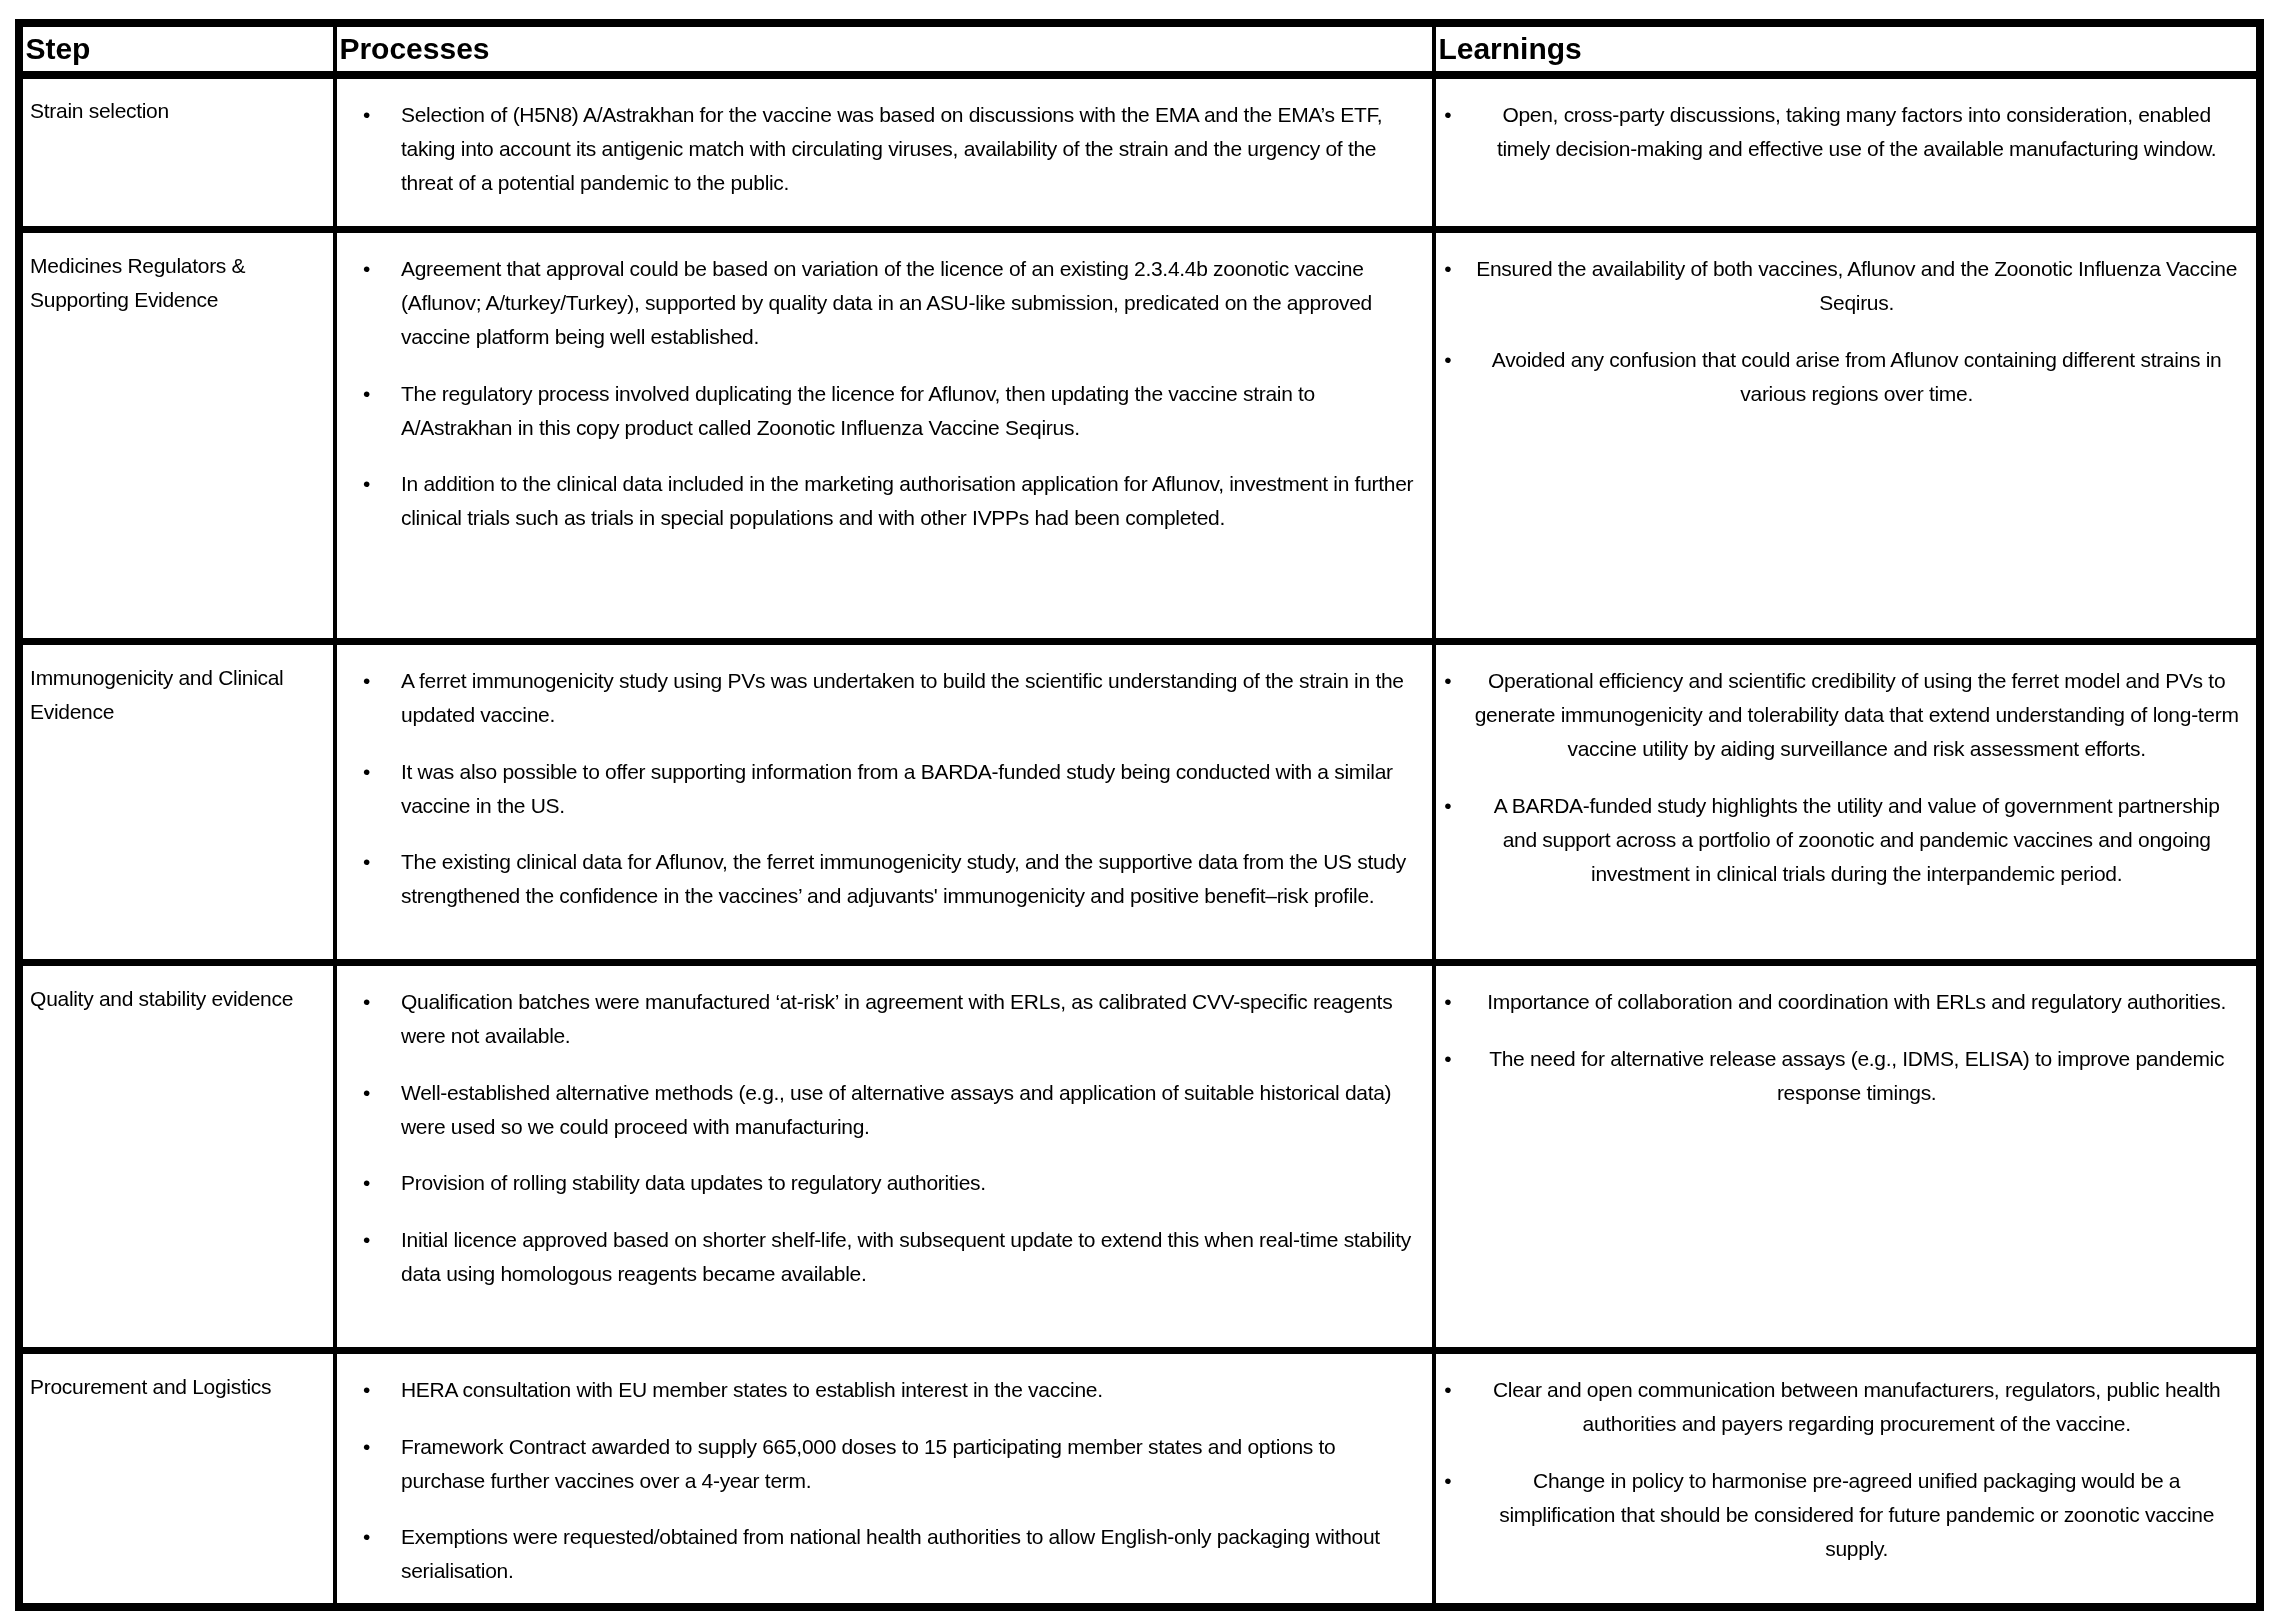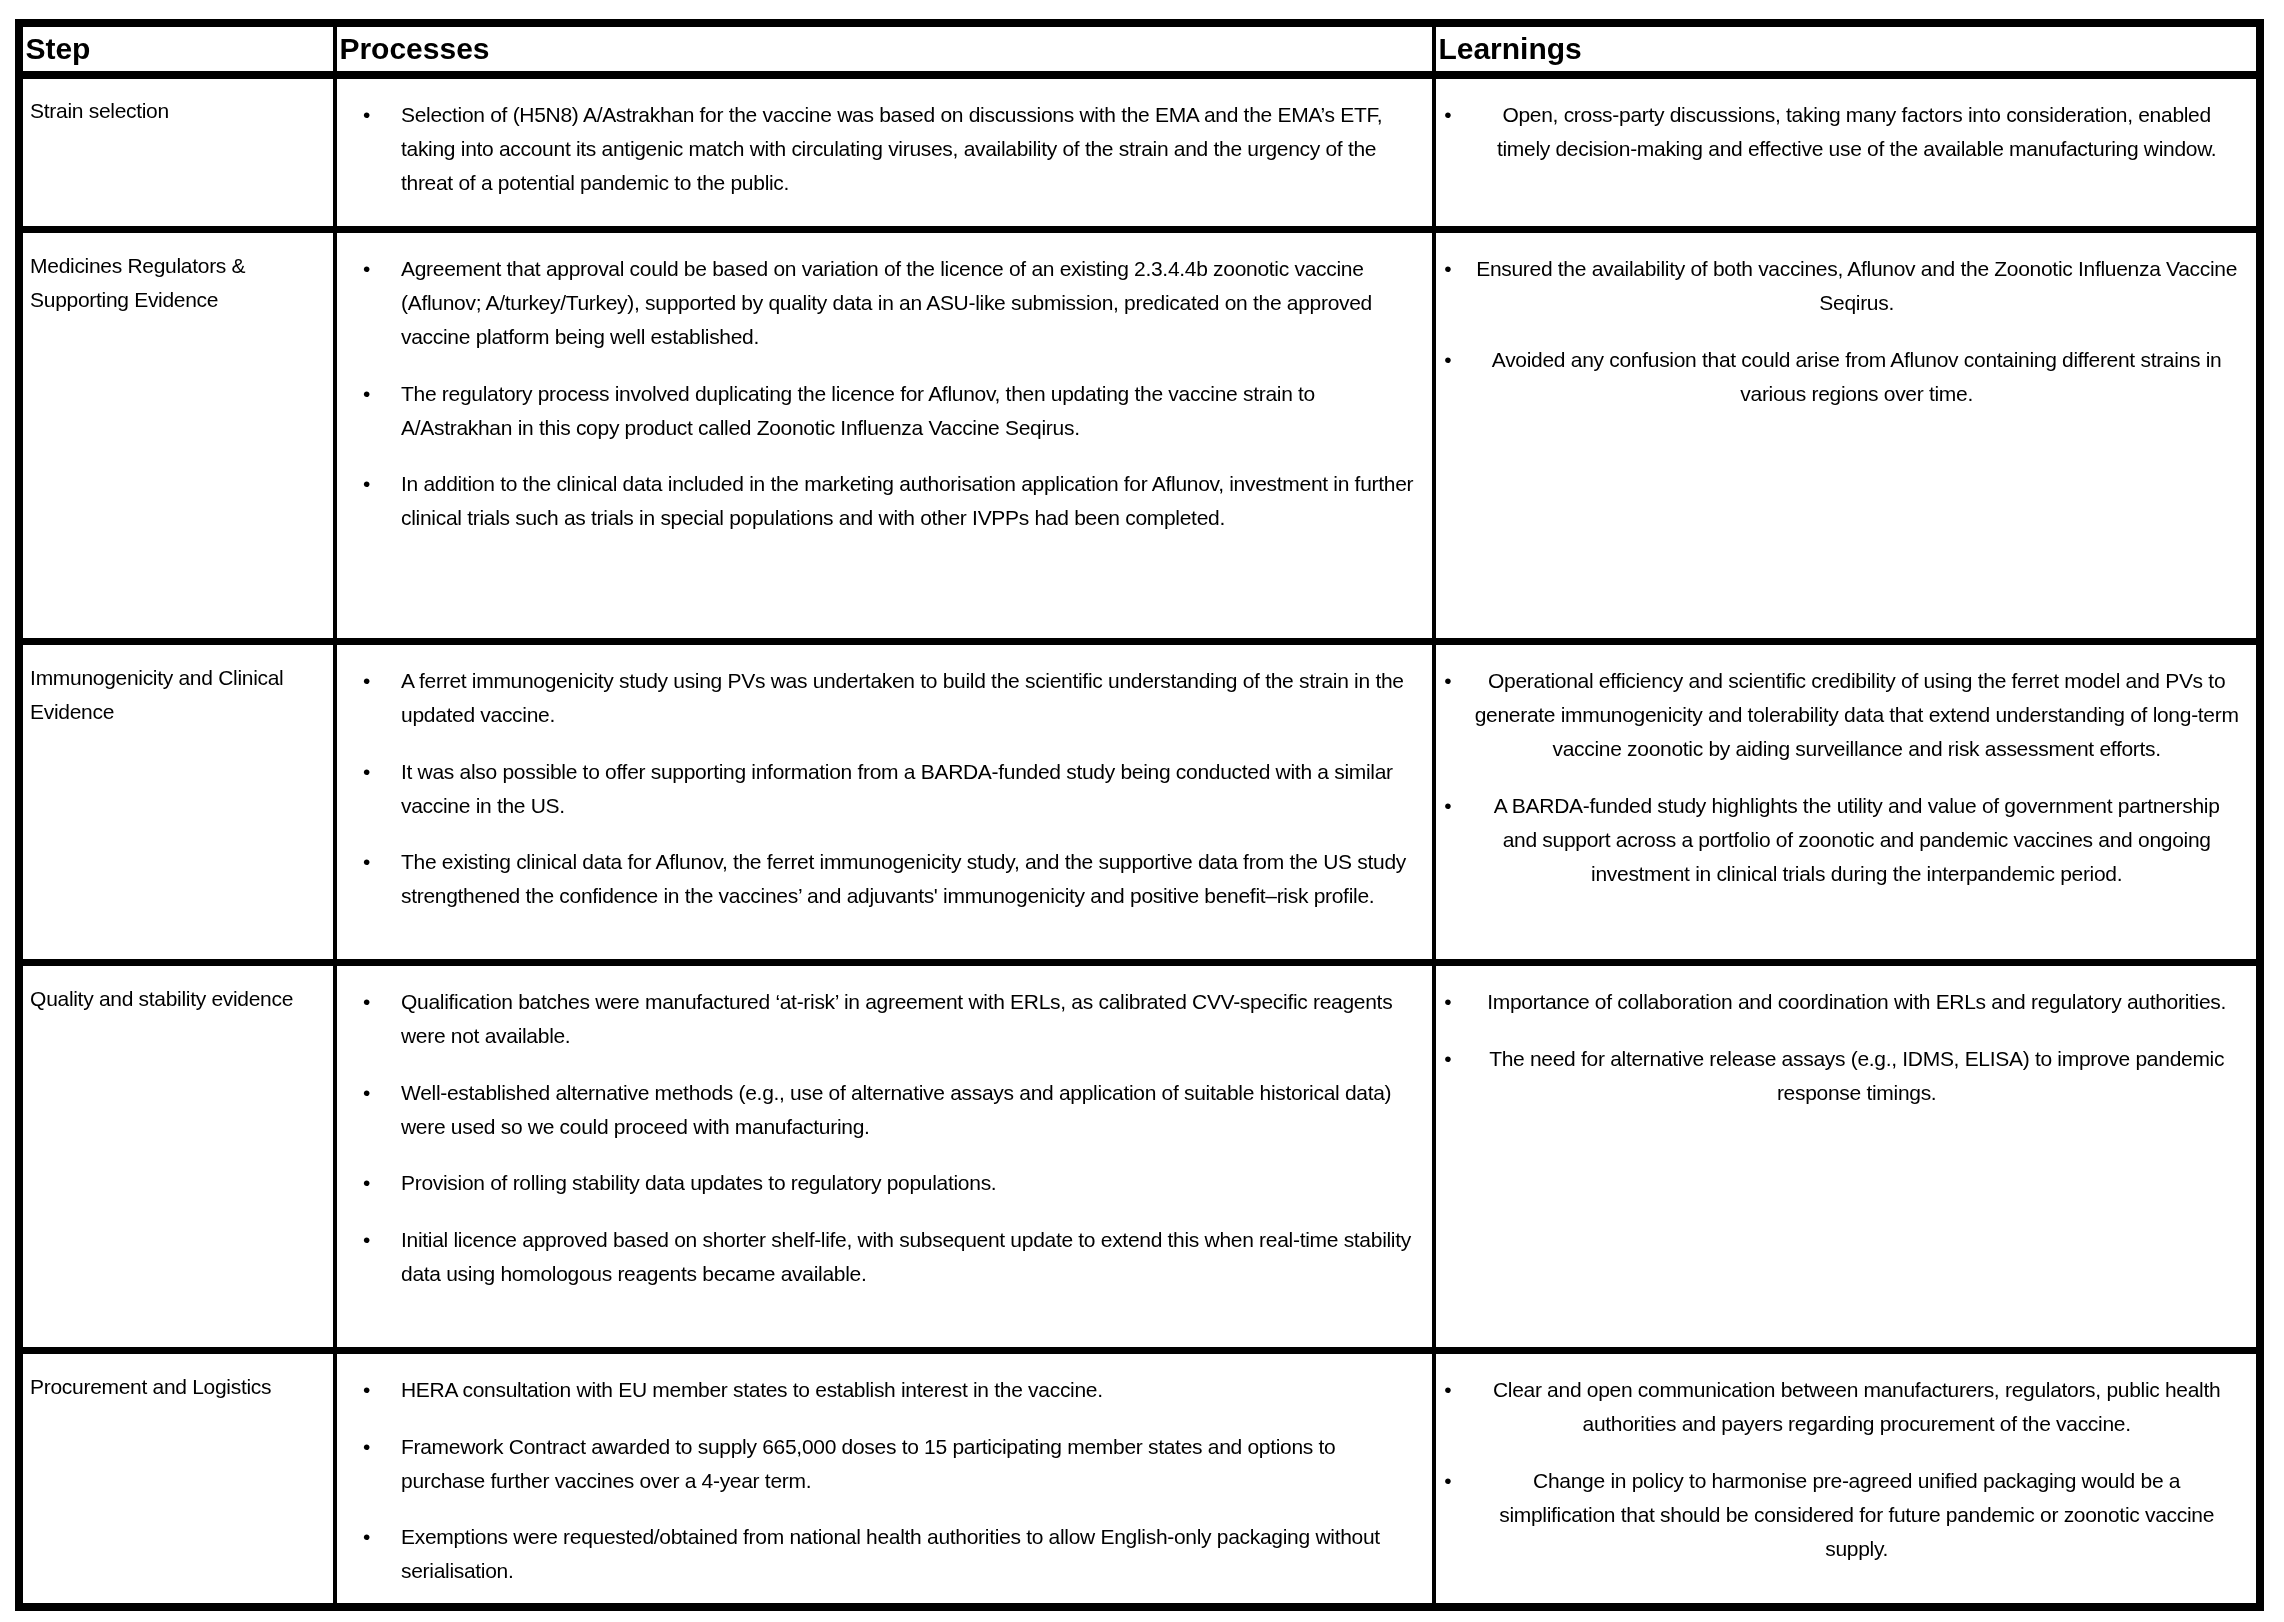--- a/index.html
+++ b/index.html
@@ -143,7 +143,7 @@
       </td>
       <td class="learn">
         <ul class="bullets">
-          <li>Operational efficiency and scientific credibility of using the ferret model and PVs to generate immunogenicity and tolerability data that extend understanding of long-term vaccine zoonotic by aiding surveillance and risk assessment efforts.</li>
+          <li>Operational efficiency and scientific credibility of using the ferret model and PVs to generate immunogenicity and tolerability data that extend understanding of long-term vaccine utility by aiding surveillance and risk assessment efforts.</li>
           <li>A BARDA-funded study highlights the utility and value of government partnership and support across a portfolio of zoonotic and pandemic vaccines and ongoing investment in clinical trials during the interpandemic period.</li>
         </ul>
       </td>

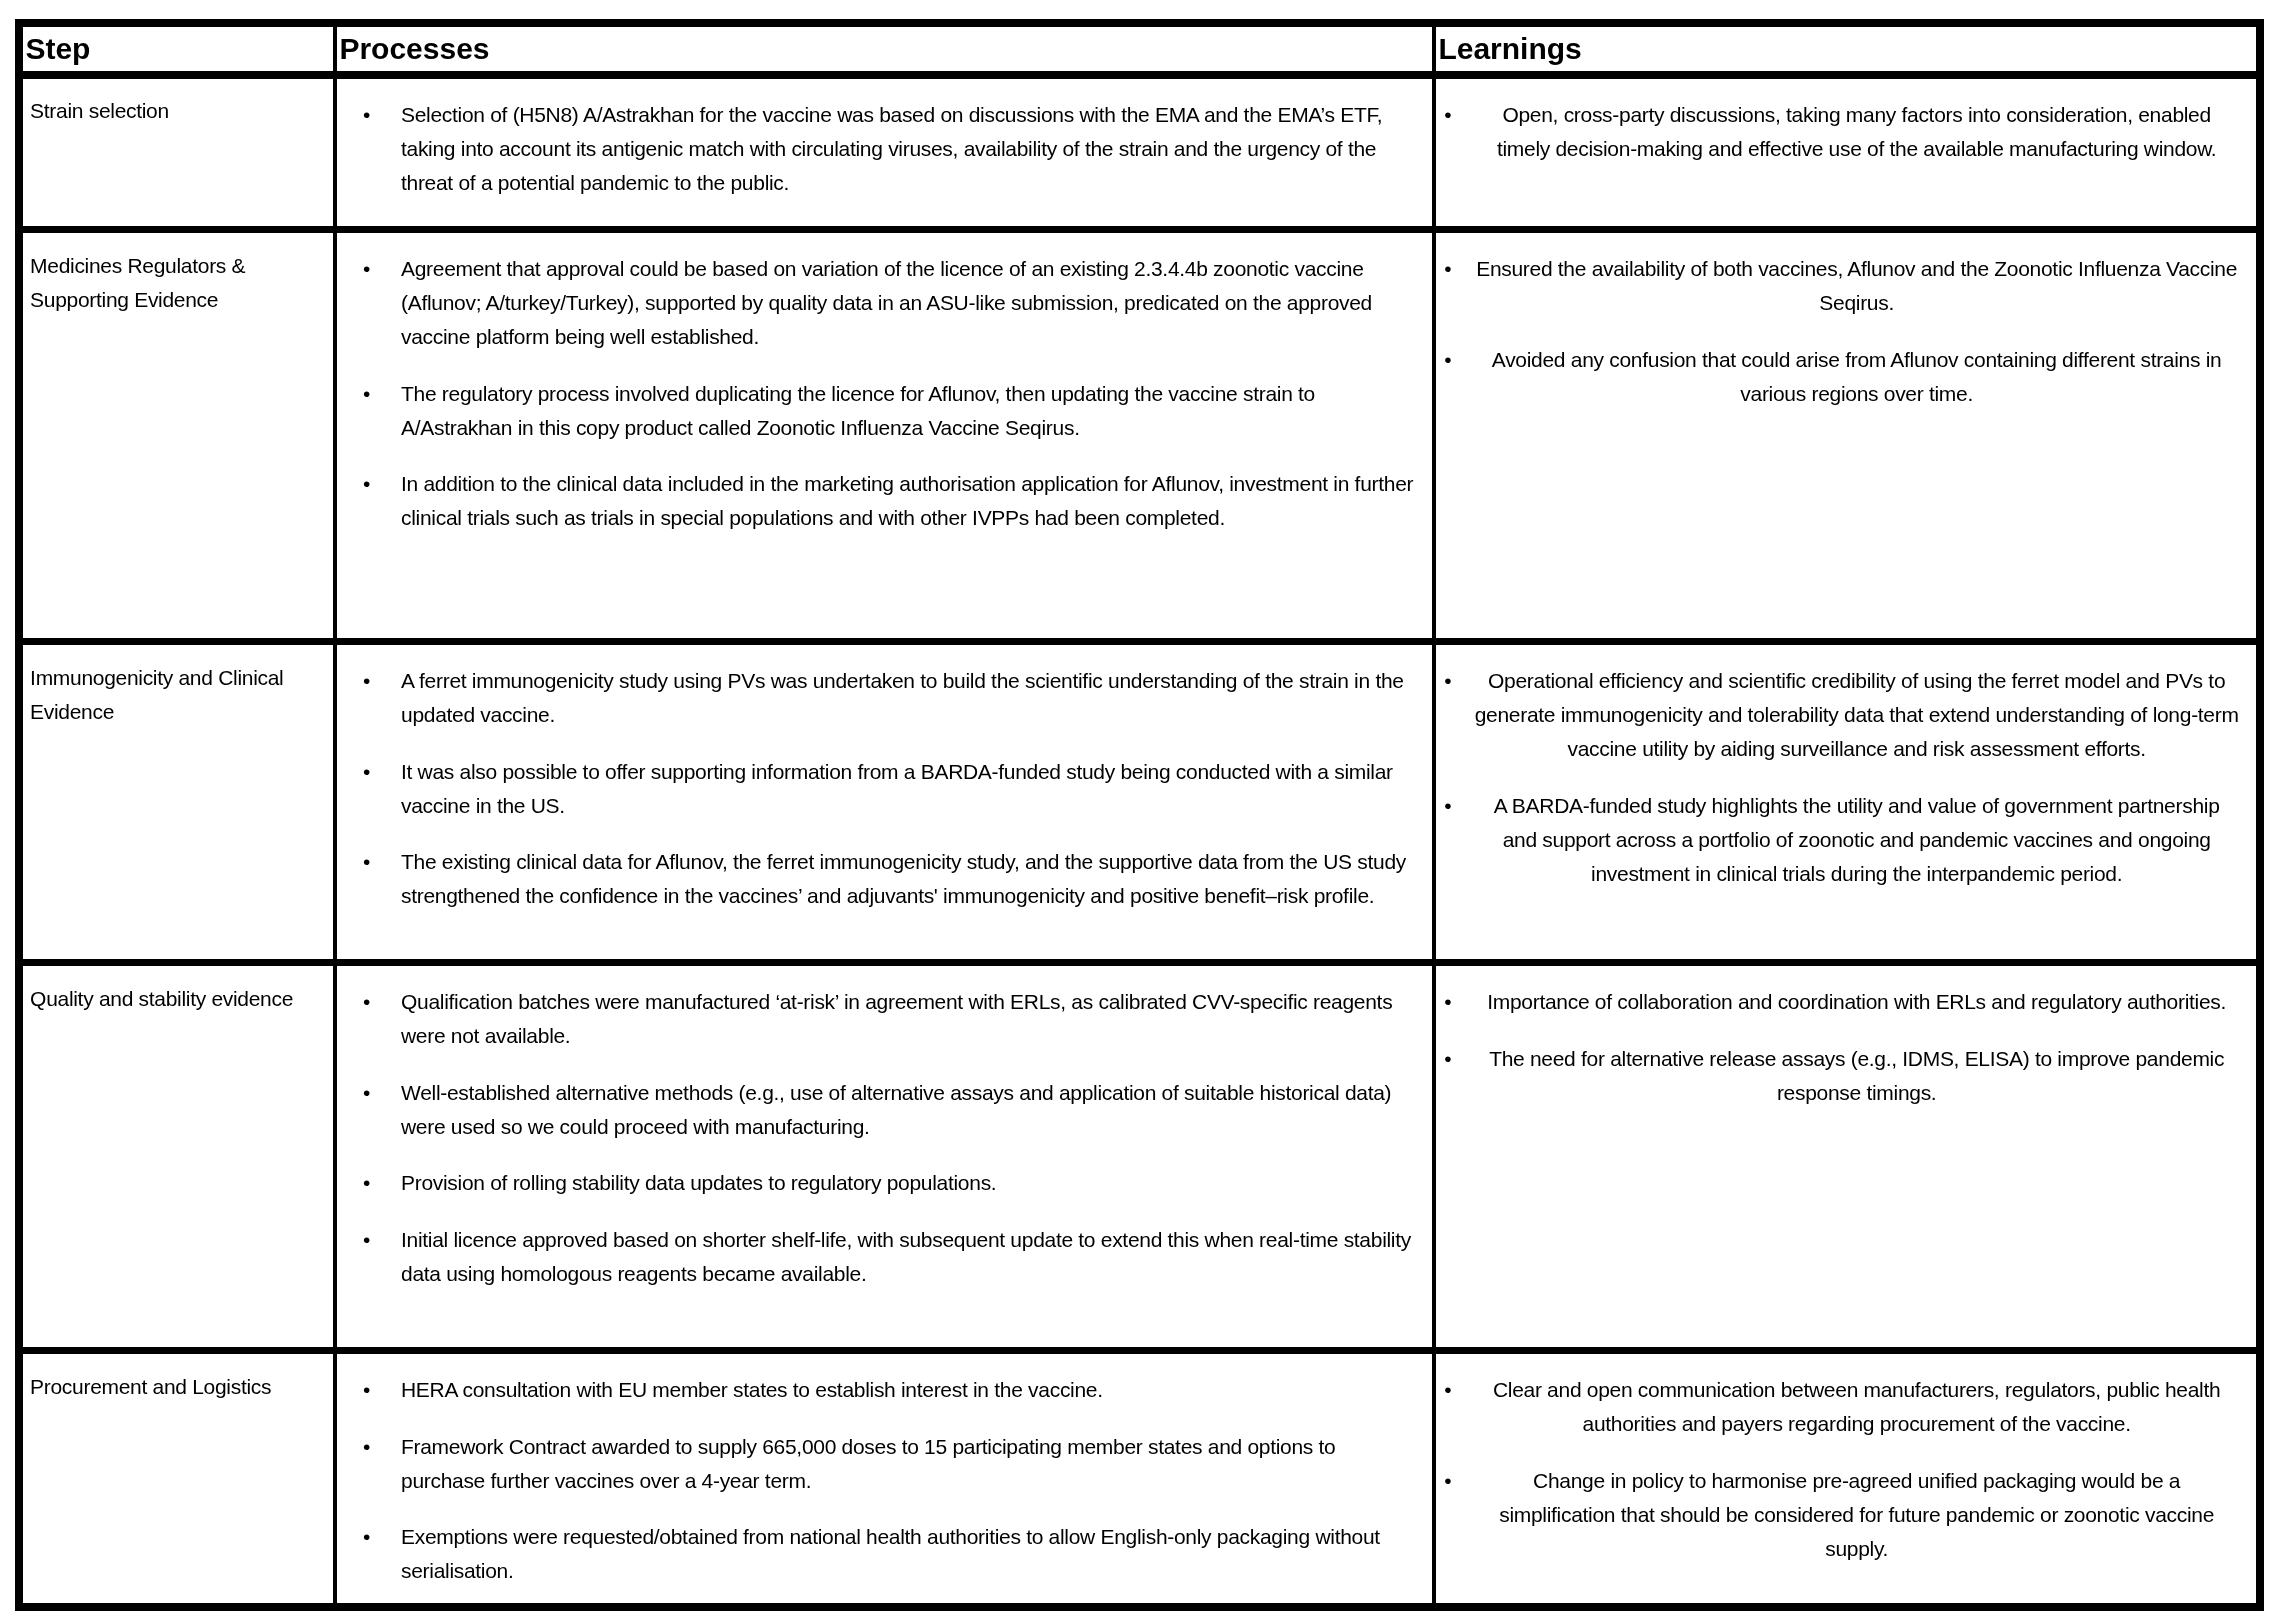--- a/index.html
+++ b/index.html
@@ -155,7 +155,7 @@
         <ul class="bullets">
           <li>Qualification batches were manufactured ‘at-risk’ in agreement with ERLs, as calibrated CVV-specific reagents were not available.</li>
           <li>Well-established alternative methods (e.g., use of alternative assays and application of suitable historical data) were used so we could proceed with manufacturing.</li>
-          <li>Provision of rolling stability data updates to regulatory populations.</li>
+          <li>Provision of rolling stability data updates to regulatory authorities.</li>
           <li>Initial licence approved based on shorter shelf-life, with subsequent update to extend this when real-time stability data using homologous reagents became available.</li>
         </ul>
       </td>

